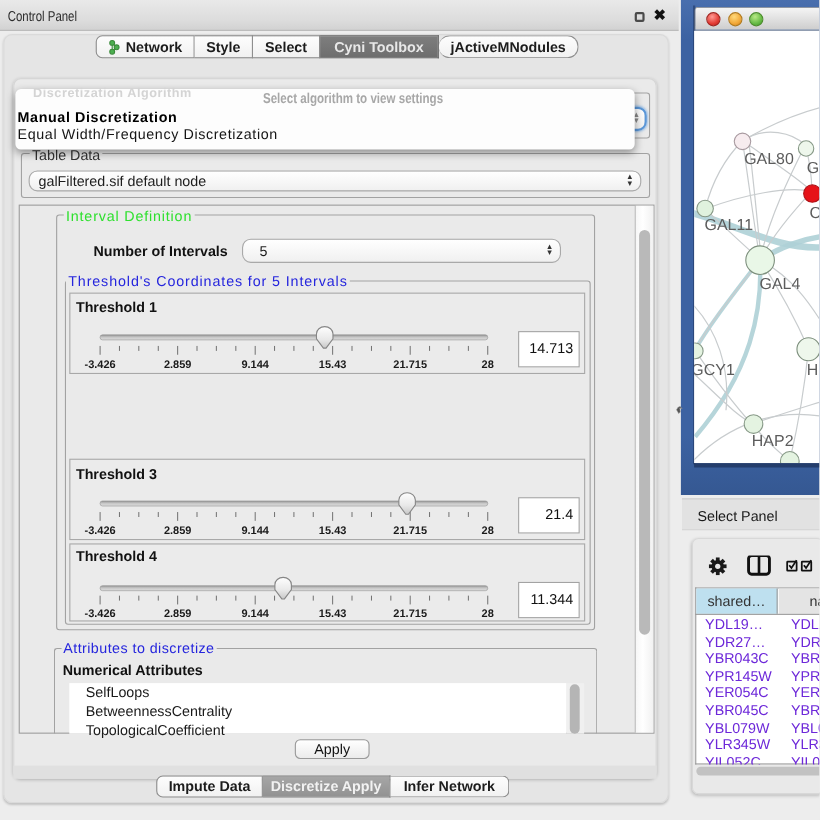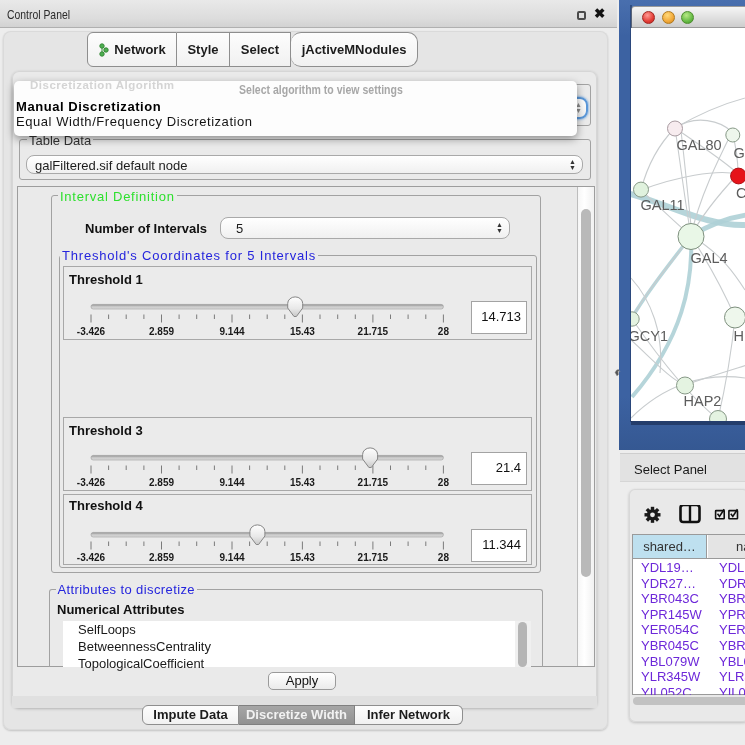--- a/index.html
+++ b/index.html
@@ -104,7 +104,7 @@
   <div class="abs" id="cp-outer"></div>
   <div class="abs" id="cp-content"></div>
 
-  <div class="seg" style="left:87px; top:32px; height:35px;">
+  <div class="seg" style="left:87px; top:32px; height:21px;">
     <div class="s first" style="width:90px;"><svg width="12" height="14" viewBox="0 0 12 14" style="margin-right:4px;">
           <g stroke="#3a8a3a" stroke-width="1" fill="#4caf50">
             <line x1="4" y1="3" x2="8" y2="7"></line>

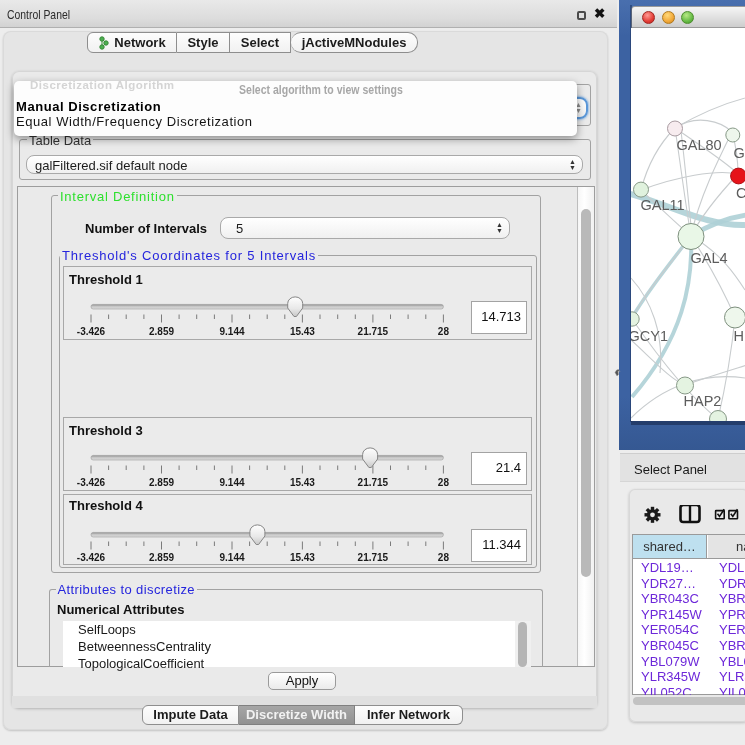--- a/index.html
+++ b/index.html
@@ -117,6 +117,7 @@
         </svg>Network</div>
     <div class="s" style="width:53px;">Style</div>
     <div class="s" style="width:61px;">Select</div>
+    <div class="s sel" style="width:108px;">Cyni Toolbox</div>
     <div class="s last" style="width:127px;border-radius:10px;">jActiveMNodules</div>
   </div>
 

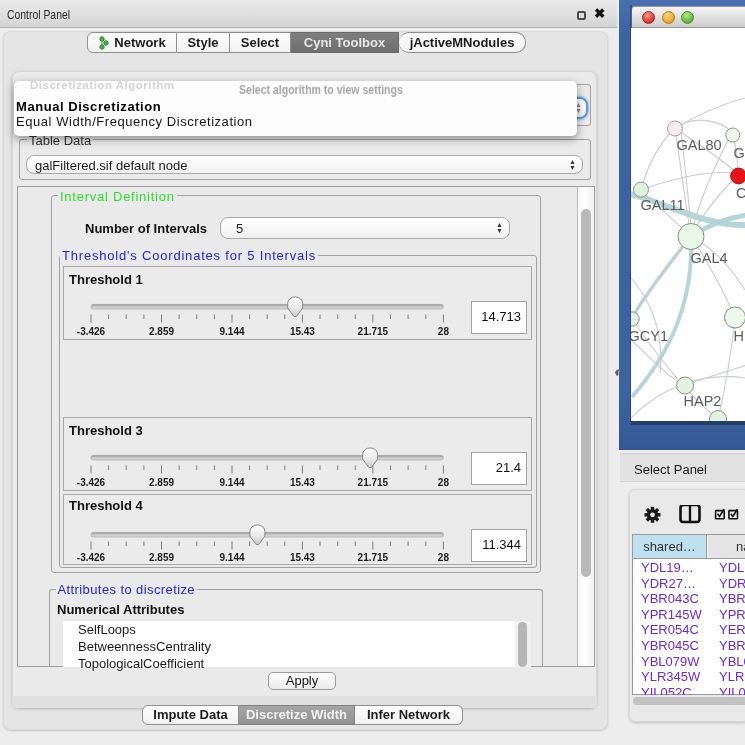--- a/index.html
+++ b/index.html
@@ -245,7 +245,7 @@
 
   <div class="seg" style="left:142px; top:704.5px; height:20px;">
     <div class="s first" style="width:97px;">Impute Data</div>
-    <div class="s sel2" style="width:116px;">Discretize Width</div>
+    <div class="s sel2" style="width:116px;">Discretize Apply</div>
     <div class="s last" style="width:108px;">Infer Network</div>
   </div>
 

